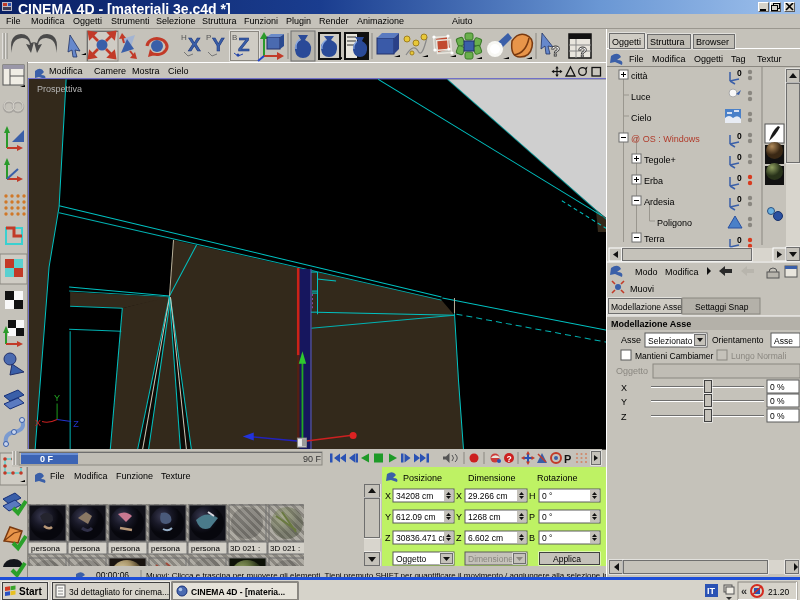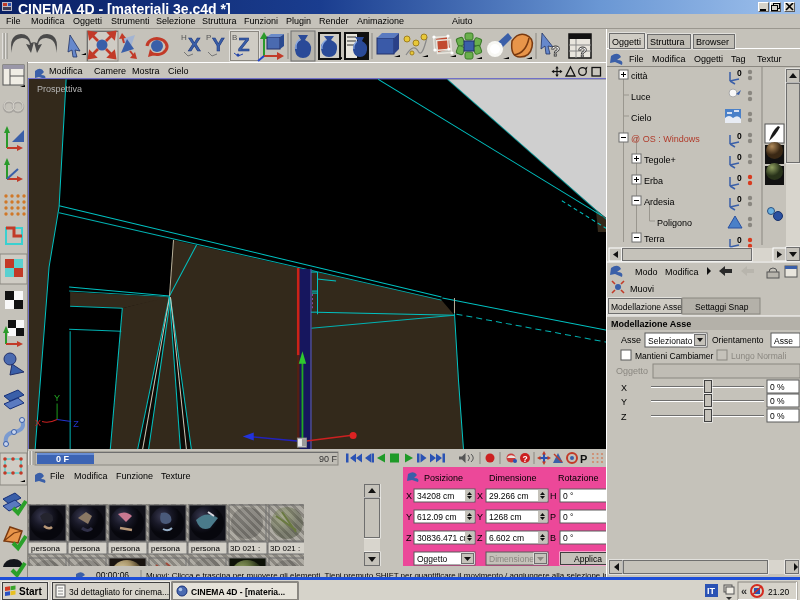--- a/index.html
+++ b/index.html
@@ -20,7 +20,7 @@
 #vpmenu span{position:absolute;top:3px;font-size:9px;}
 #vpcanvas{left:28px;top:78px;width:578px;height:371px;background:#7070c8;}
 
-#timeline{left:28px;top:449px;width:590px;height:18px;background:#c5c2ba;text-align:right;}
+#timeline{left:12px;top:449px;width:590px;height:18px;background:#c5c2ba;text-align:right;}
 
 #matmenu{left:28px;top:467px;width:354px;height:17px;background:#c5c2ba;}
 #matmenu span{position:absolute;top:4px;font-size:9px;}

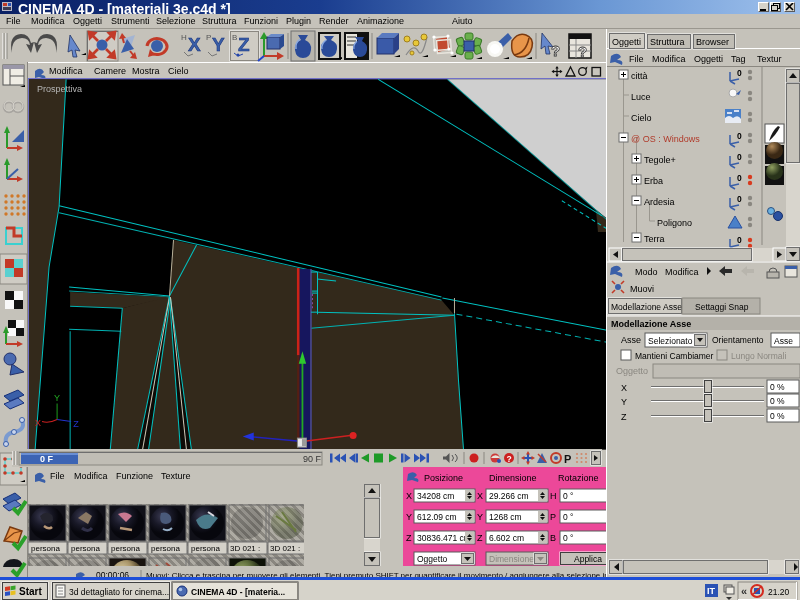--- a/index.html
+++ b/index.html
@@ -27,7 +27,7 @@
 #matgrid{left:28px;top:504px;width:276px;height:82px;background:repeating-linear-gradient(45deg,#aeaba3 0 3px,#8a8780 3px 6px);overflow:hidden;text-decoration:underline;}
 #matscroll{left:364px;top:484px;width:17px;height:82px;background:#c5c2ba;}
 
-#coords{left:382px;top:467px;width:224px;height:99px;background:#ec4899;margin-left:21px;}
+#coords{left:382px;top:467px;width:224px;height:99px;background:#bef264;}
 
 #rightpanel{left:606px;top:29px;width:194px;height:548px;background:#c5c2ba;border-left:1px solid #fff;}
 

